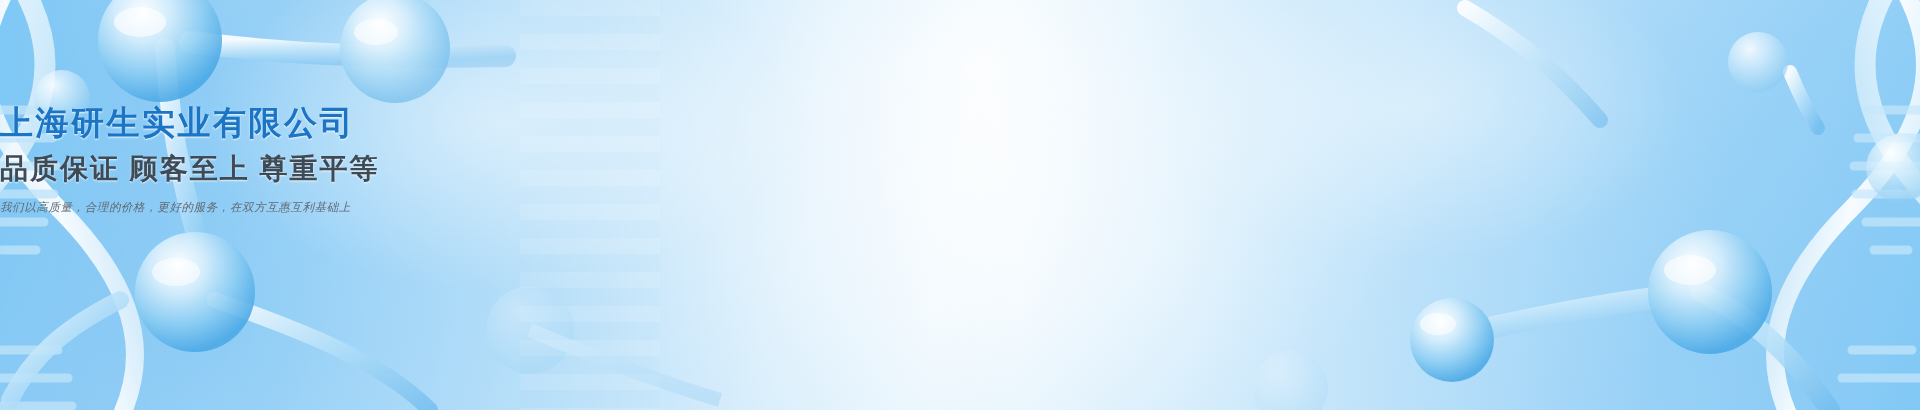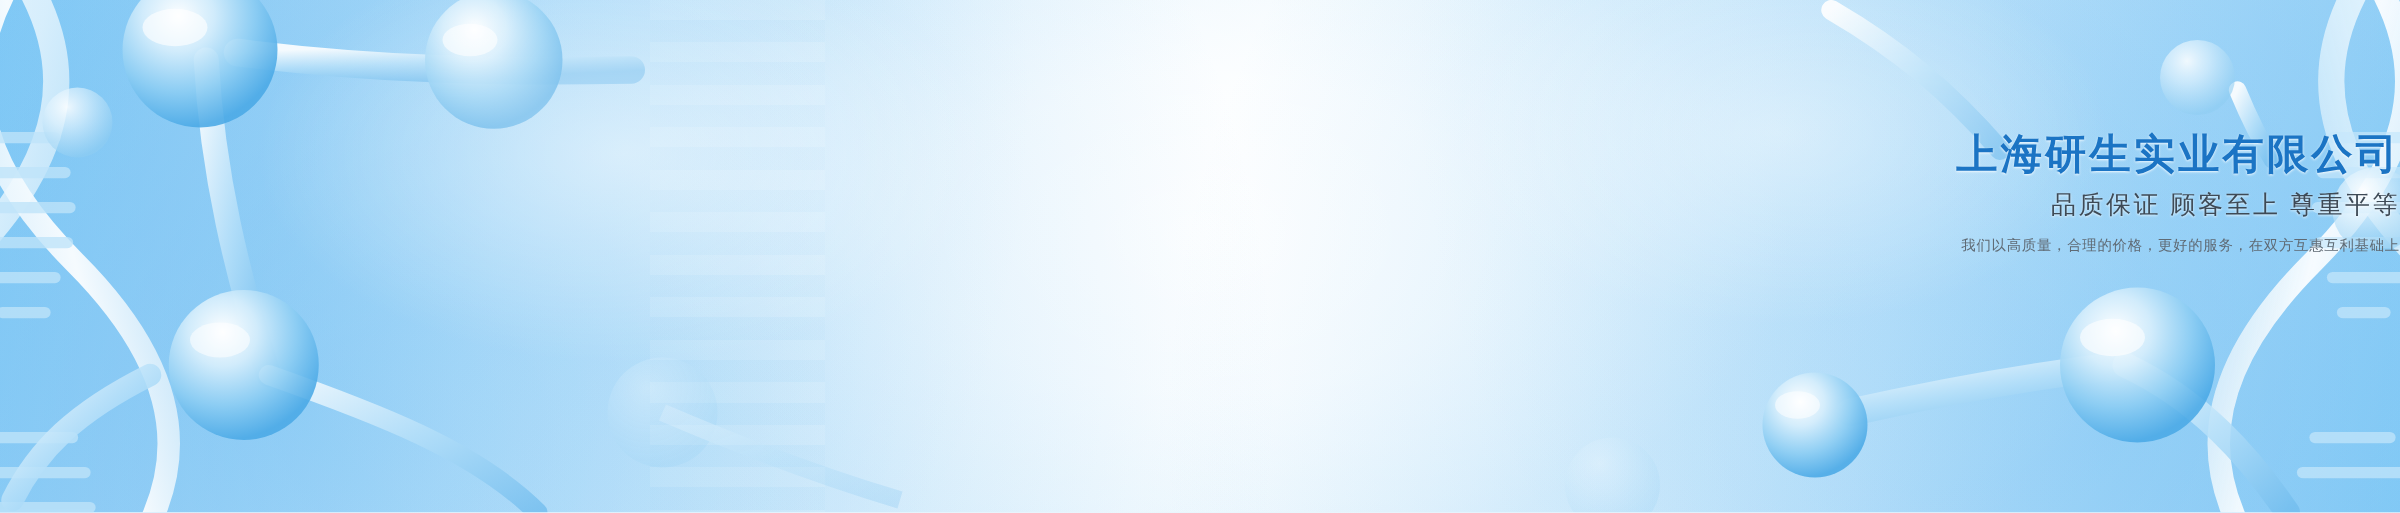--- a/index.html
+++ b/index.html
@@ -54,7 +54,7 @@
   .copy {
     position:absolute;
     left:0; right:0; top:104px;
-    text-align:right;
+    text-align:left;
     pointer-events:none;
   }
   .title {

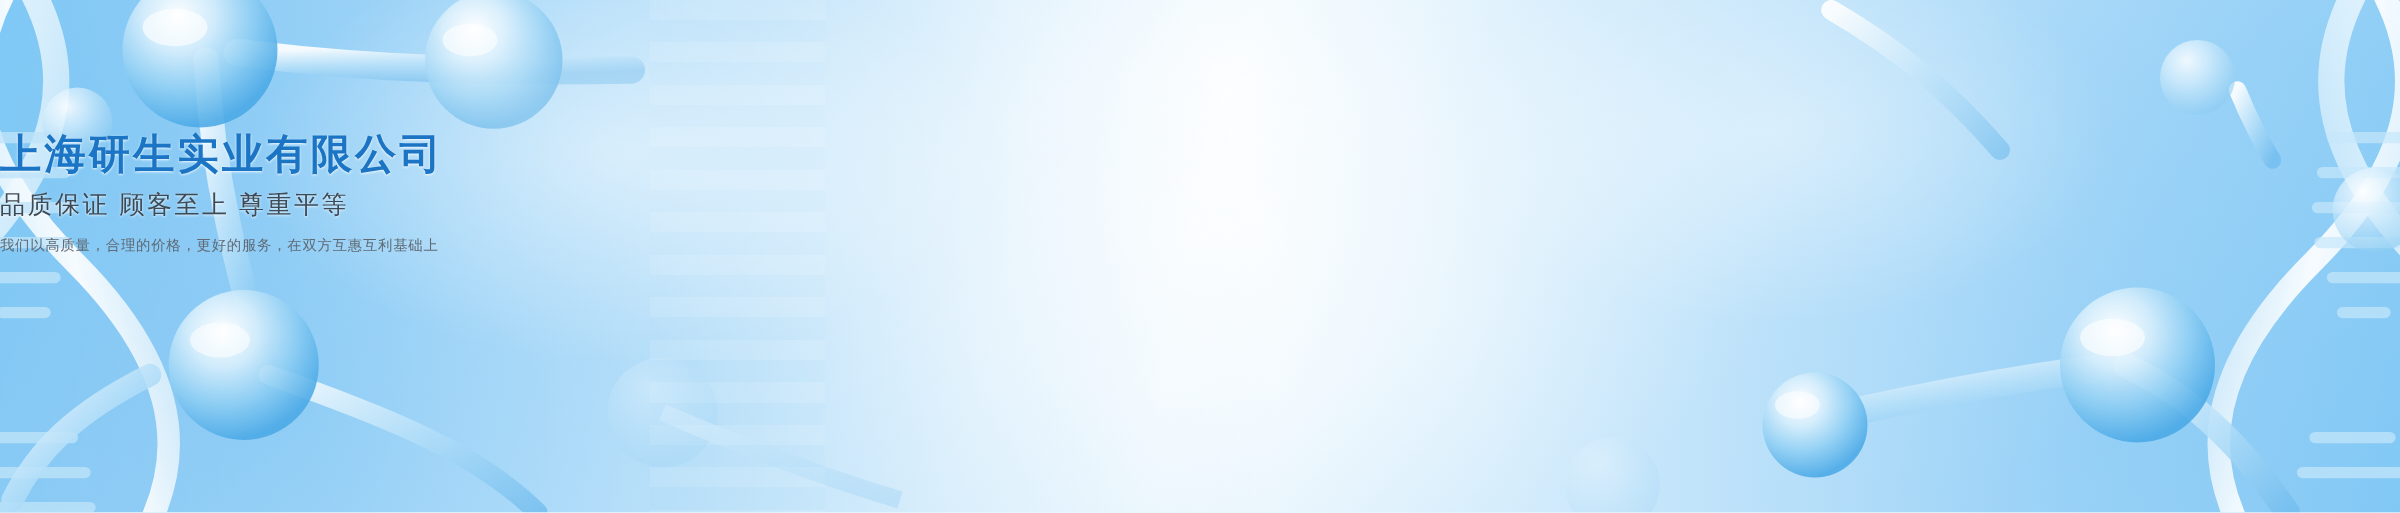--- a/index.html
+++ b/index.html
@@ -67,8 +67,8 @@
   }
   .subtitle {
     margin-top:9px;
-    font-size:20px;
-    font-weight:normal;
+    font-size:28px;
+    font-weight:bold;
     color:#3e4a56;
     letter-spacing:2px;
     line-height:1.2;

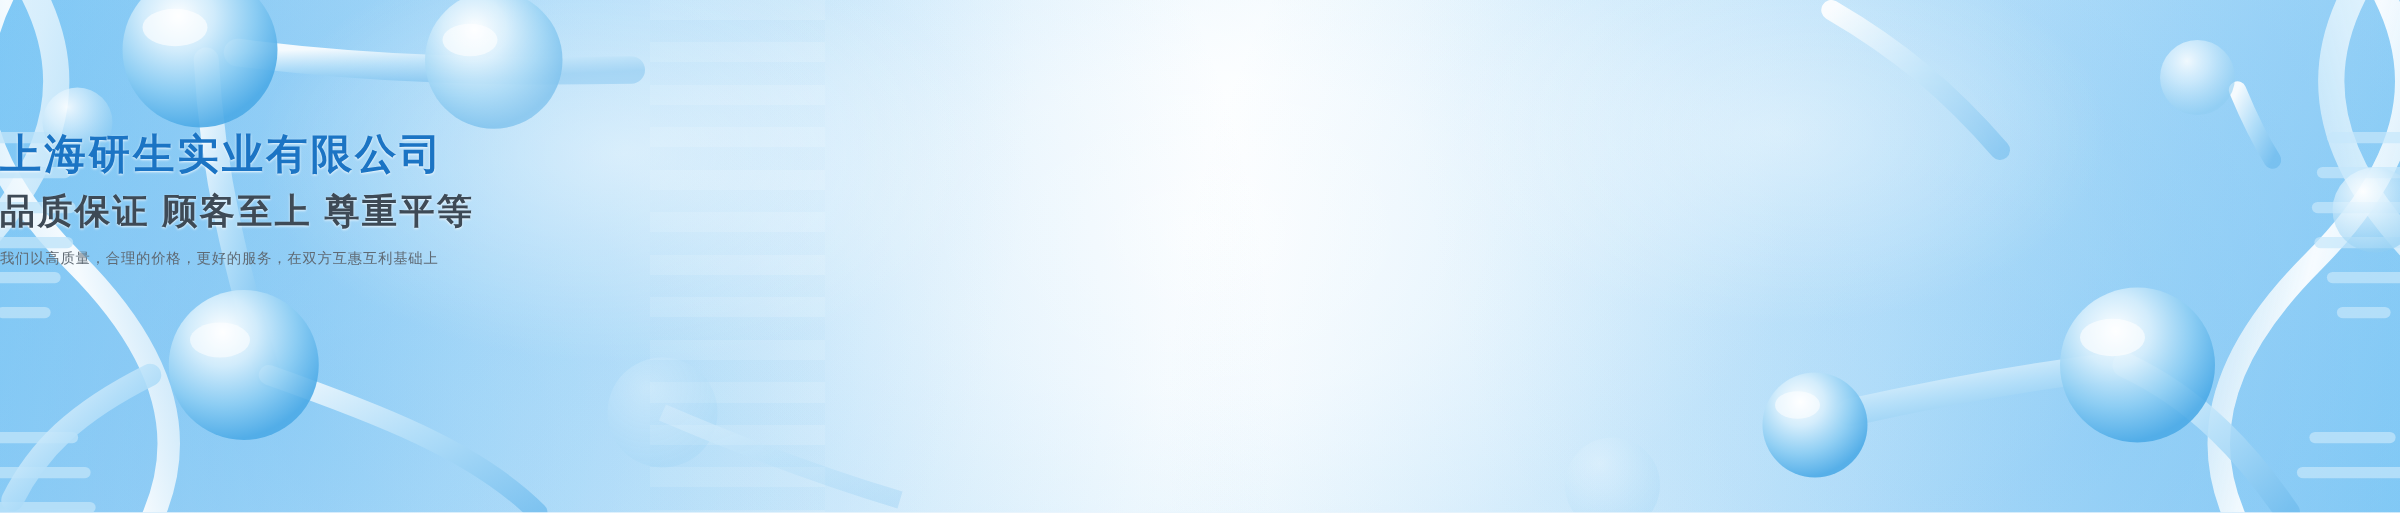--- a/index.html
+++ b/index.html
@@ -80,6 +80,7 @@
     color:#5f6a74;
     letter-spacing:0.6px;
     line-height:1.95;
+    font-style:italic;
   }
   .desc div { white-space:nowrap; }
 </style>

